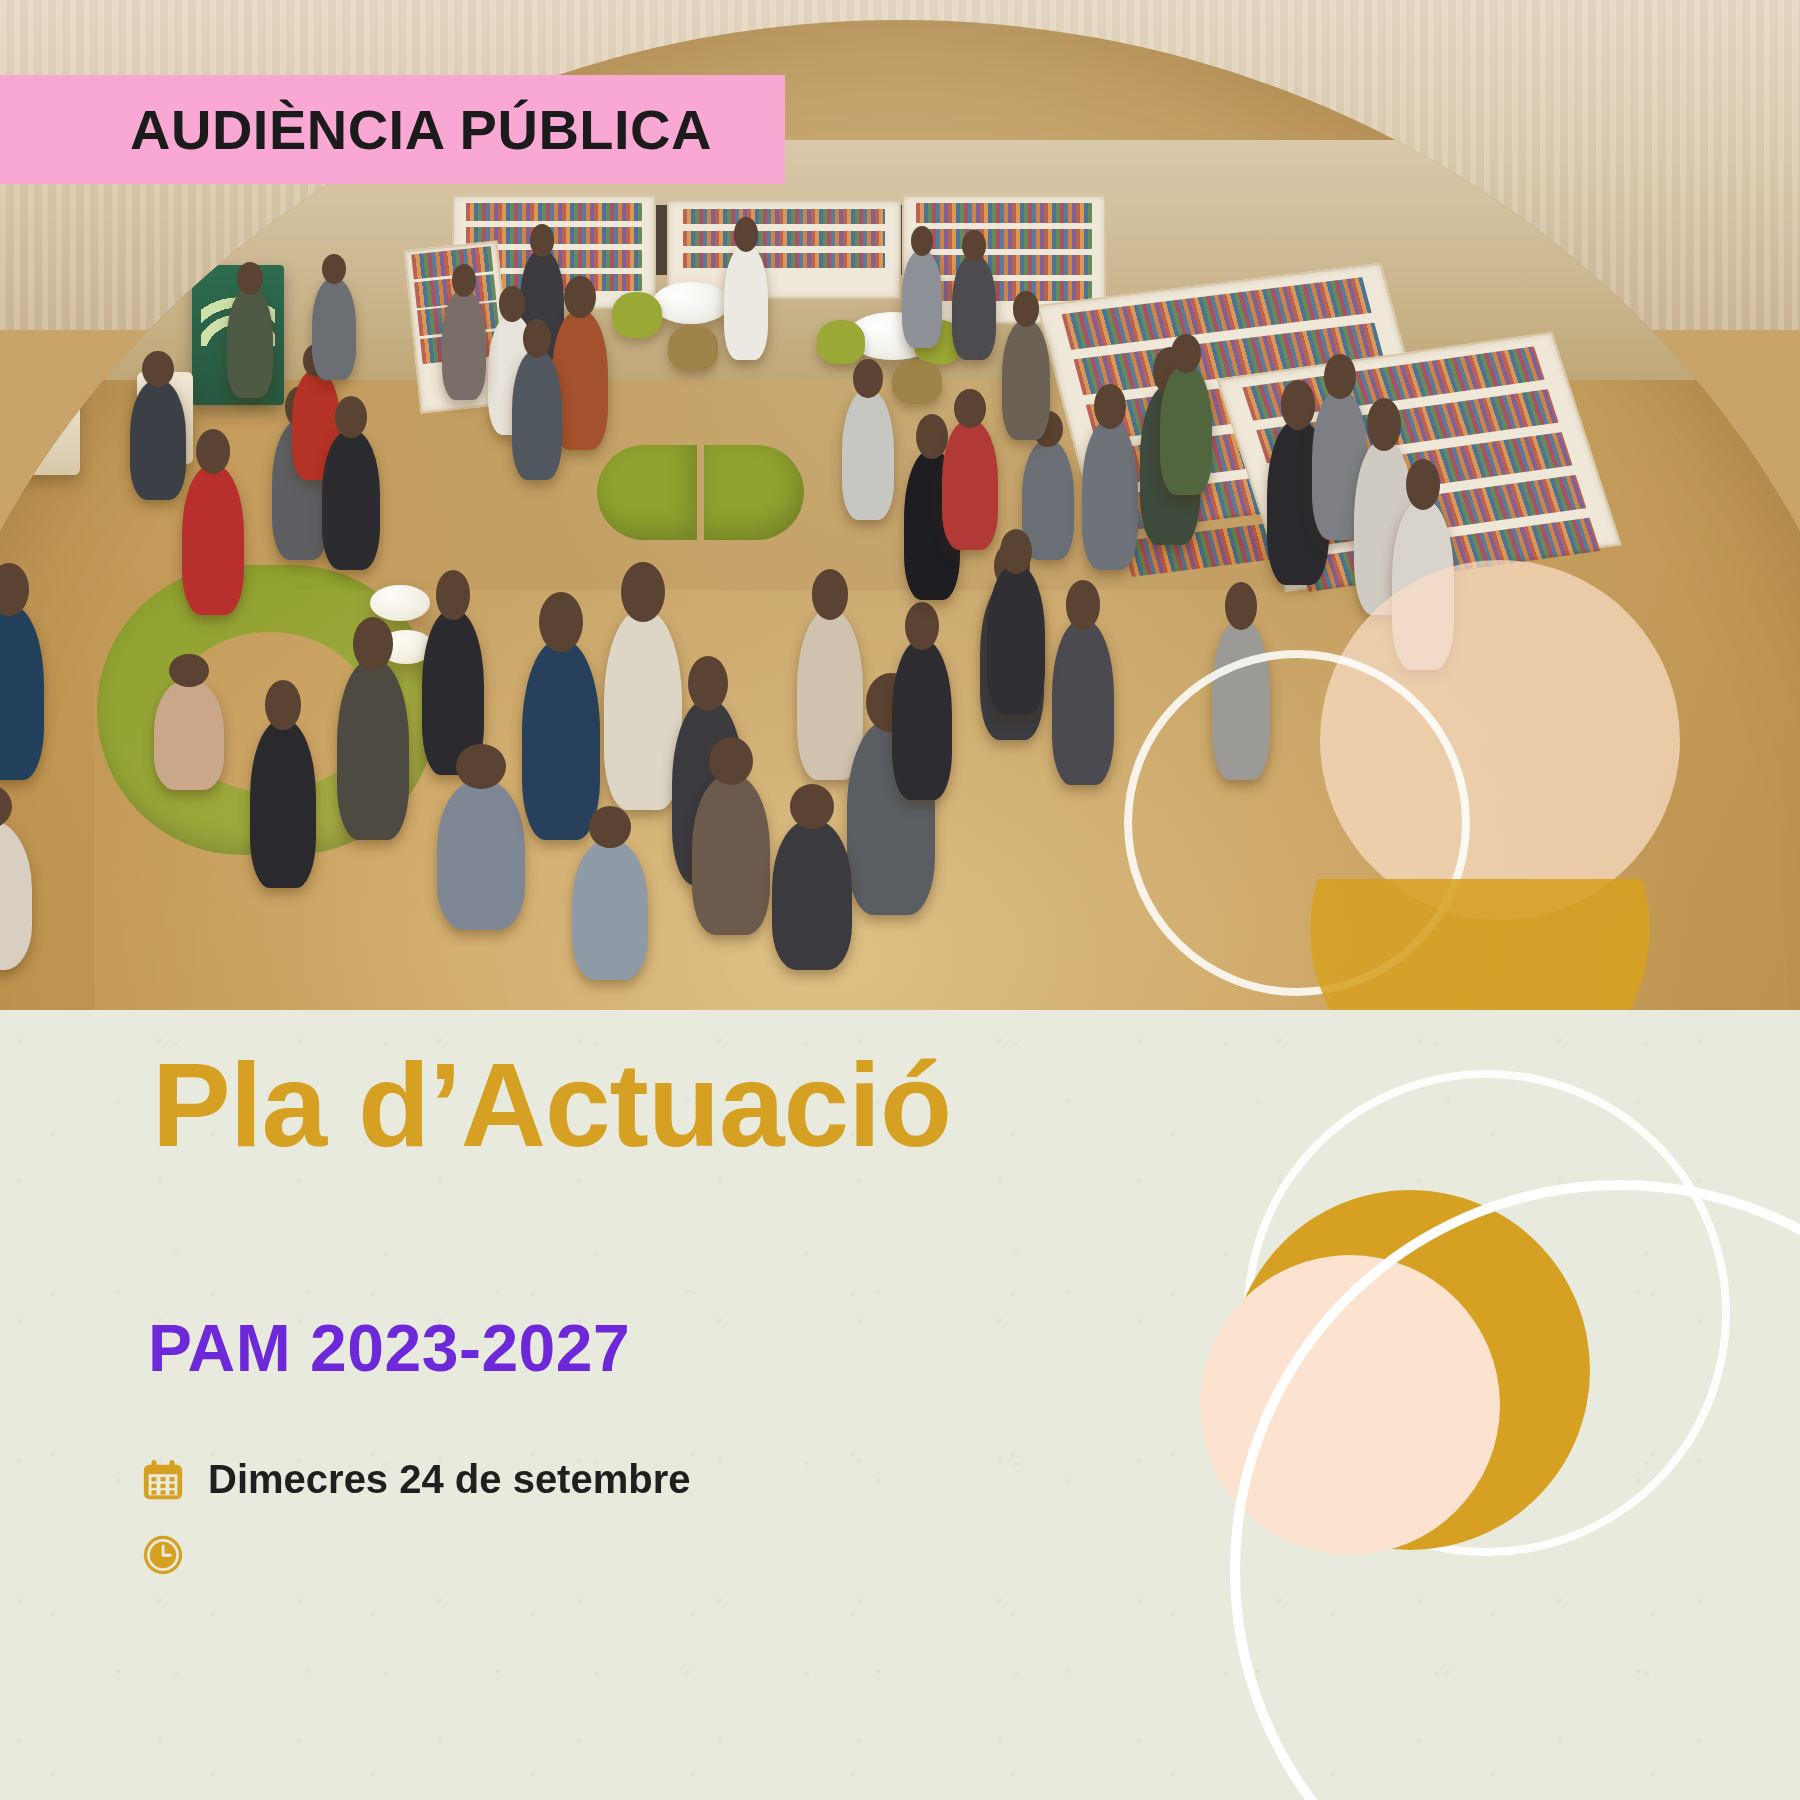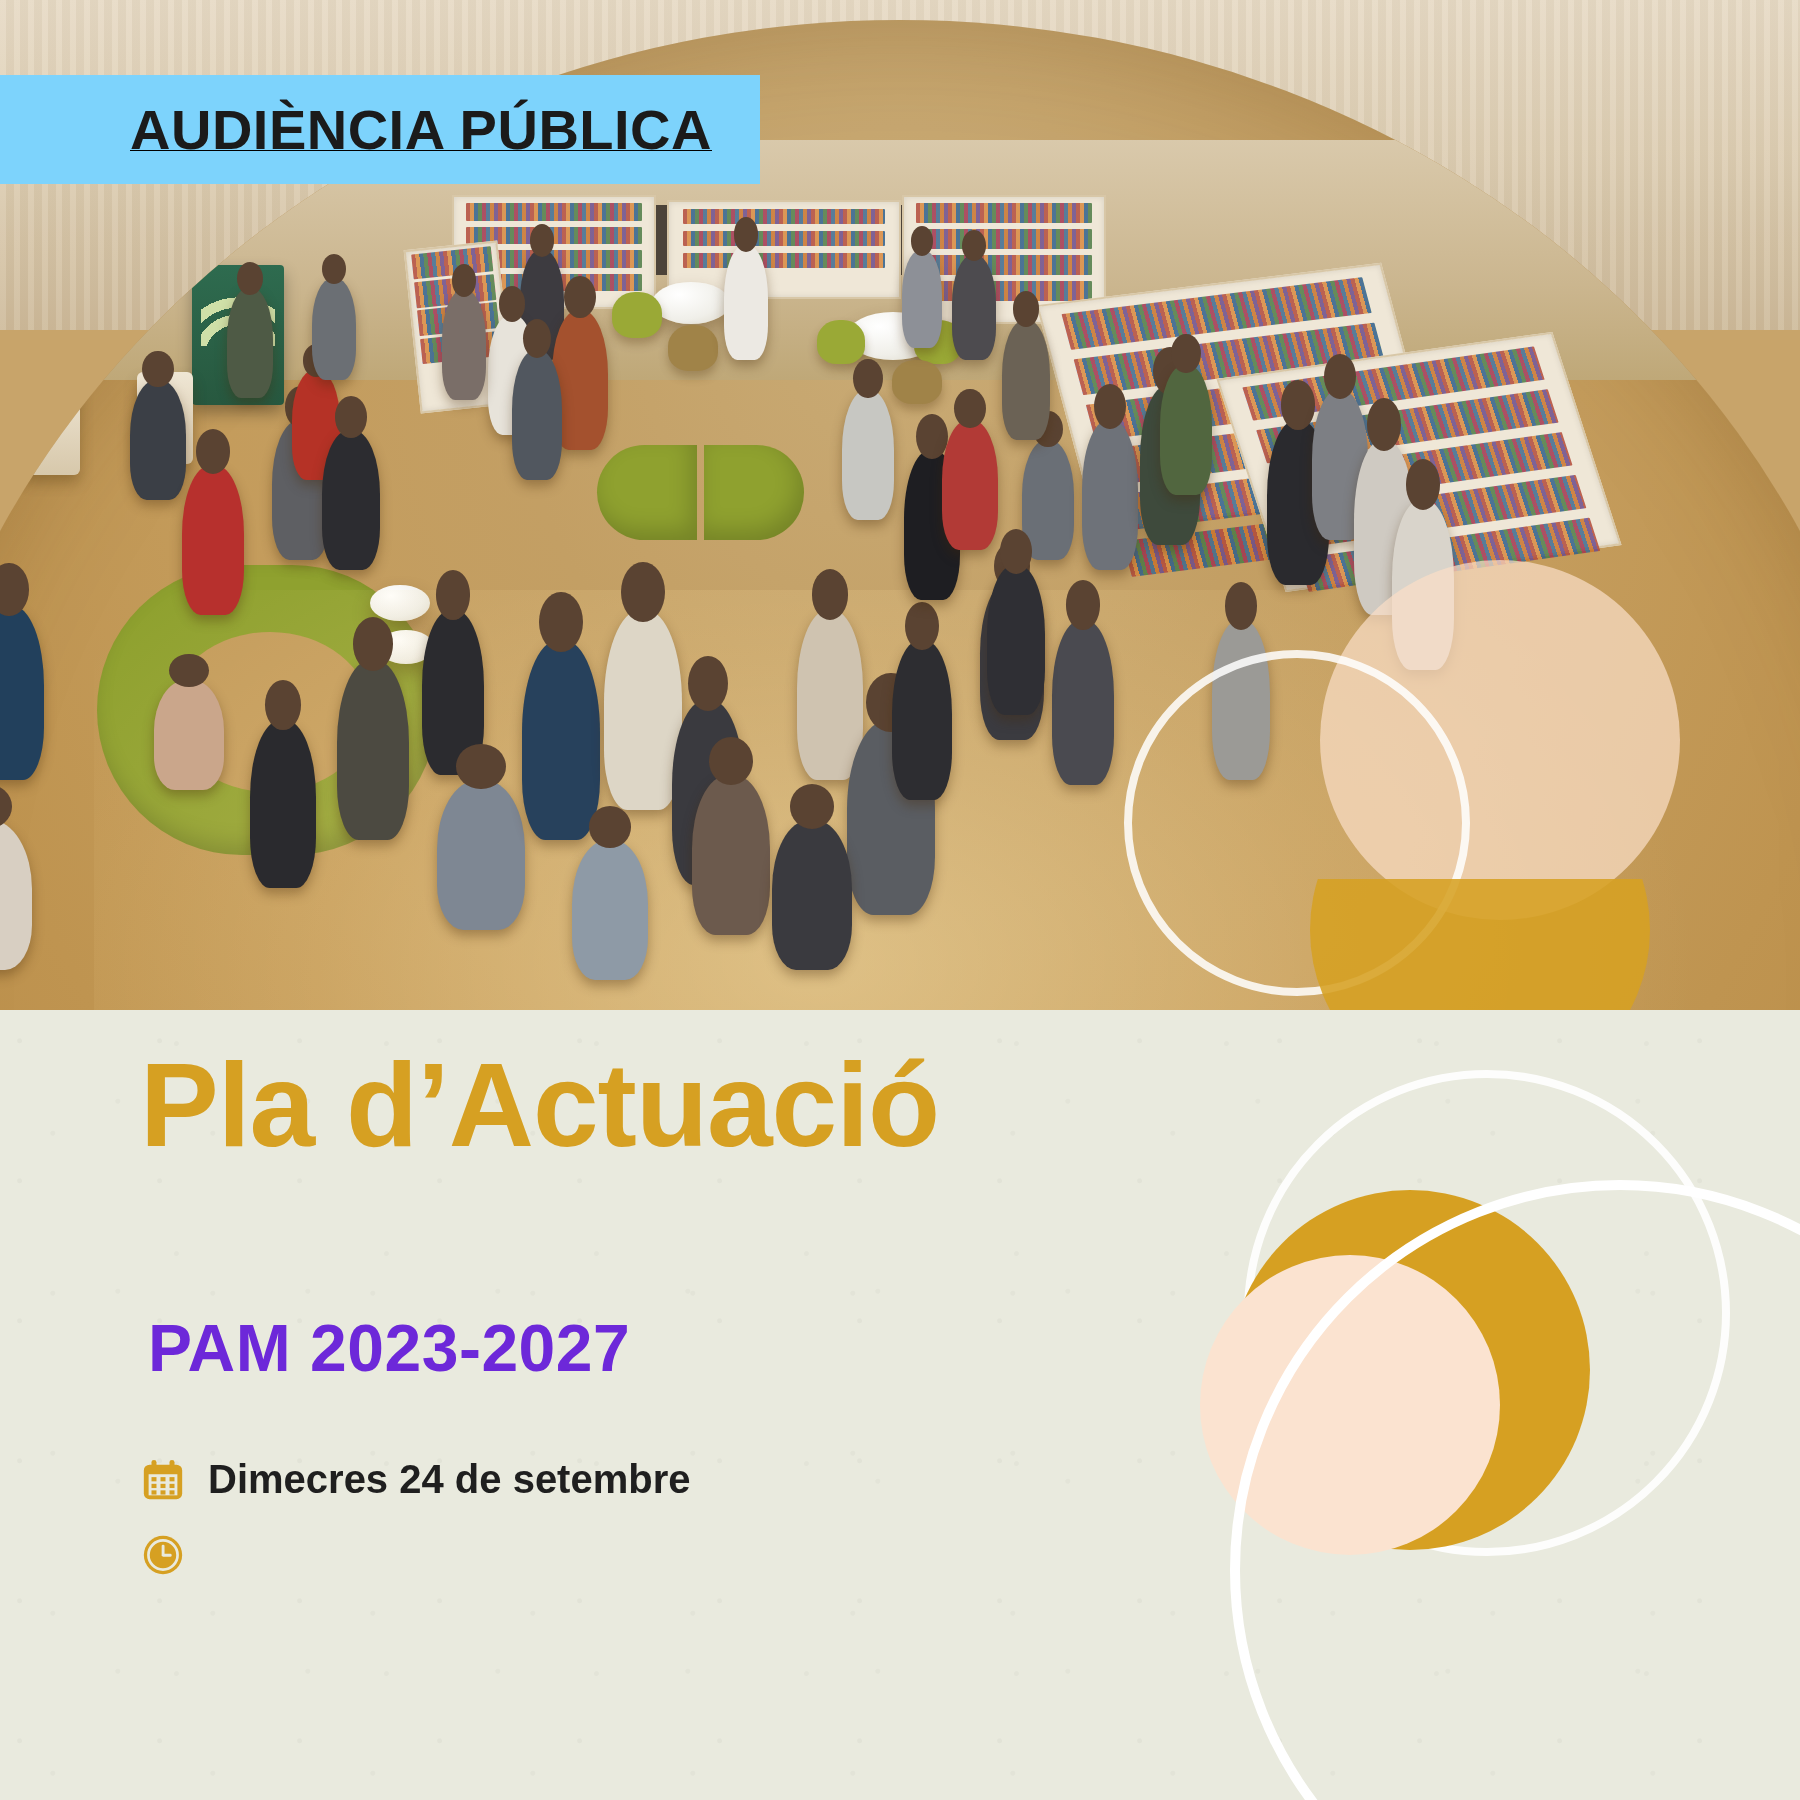--- a/index.html
+++ b/index.html
@@ -168,10 +168,9 @@
   .tag {
     position:absolute;
     left:0; top:75px;
-    background:#7dd3fc;
-    padding: 22px 48px 22px 130px;
+    background:#f9a8d4;
+    padding: 22px 73px 22px 130px;
     z-index: 30;
-    text-decoration: underline;
   }
   .tag span {
     font-size: 56px;

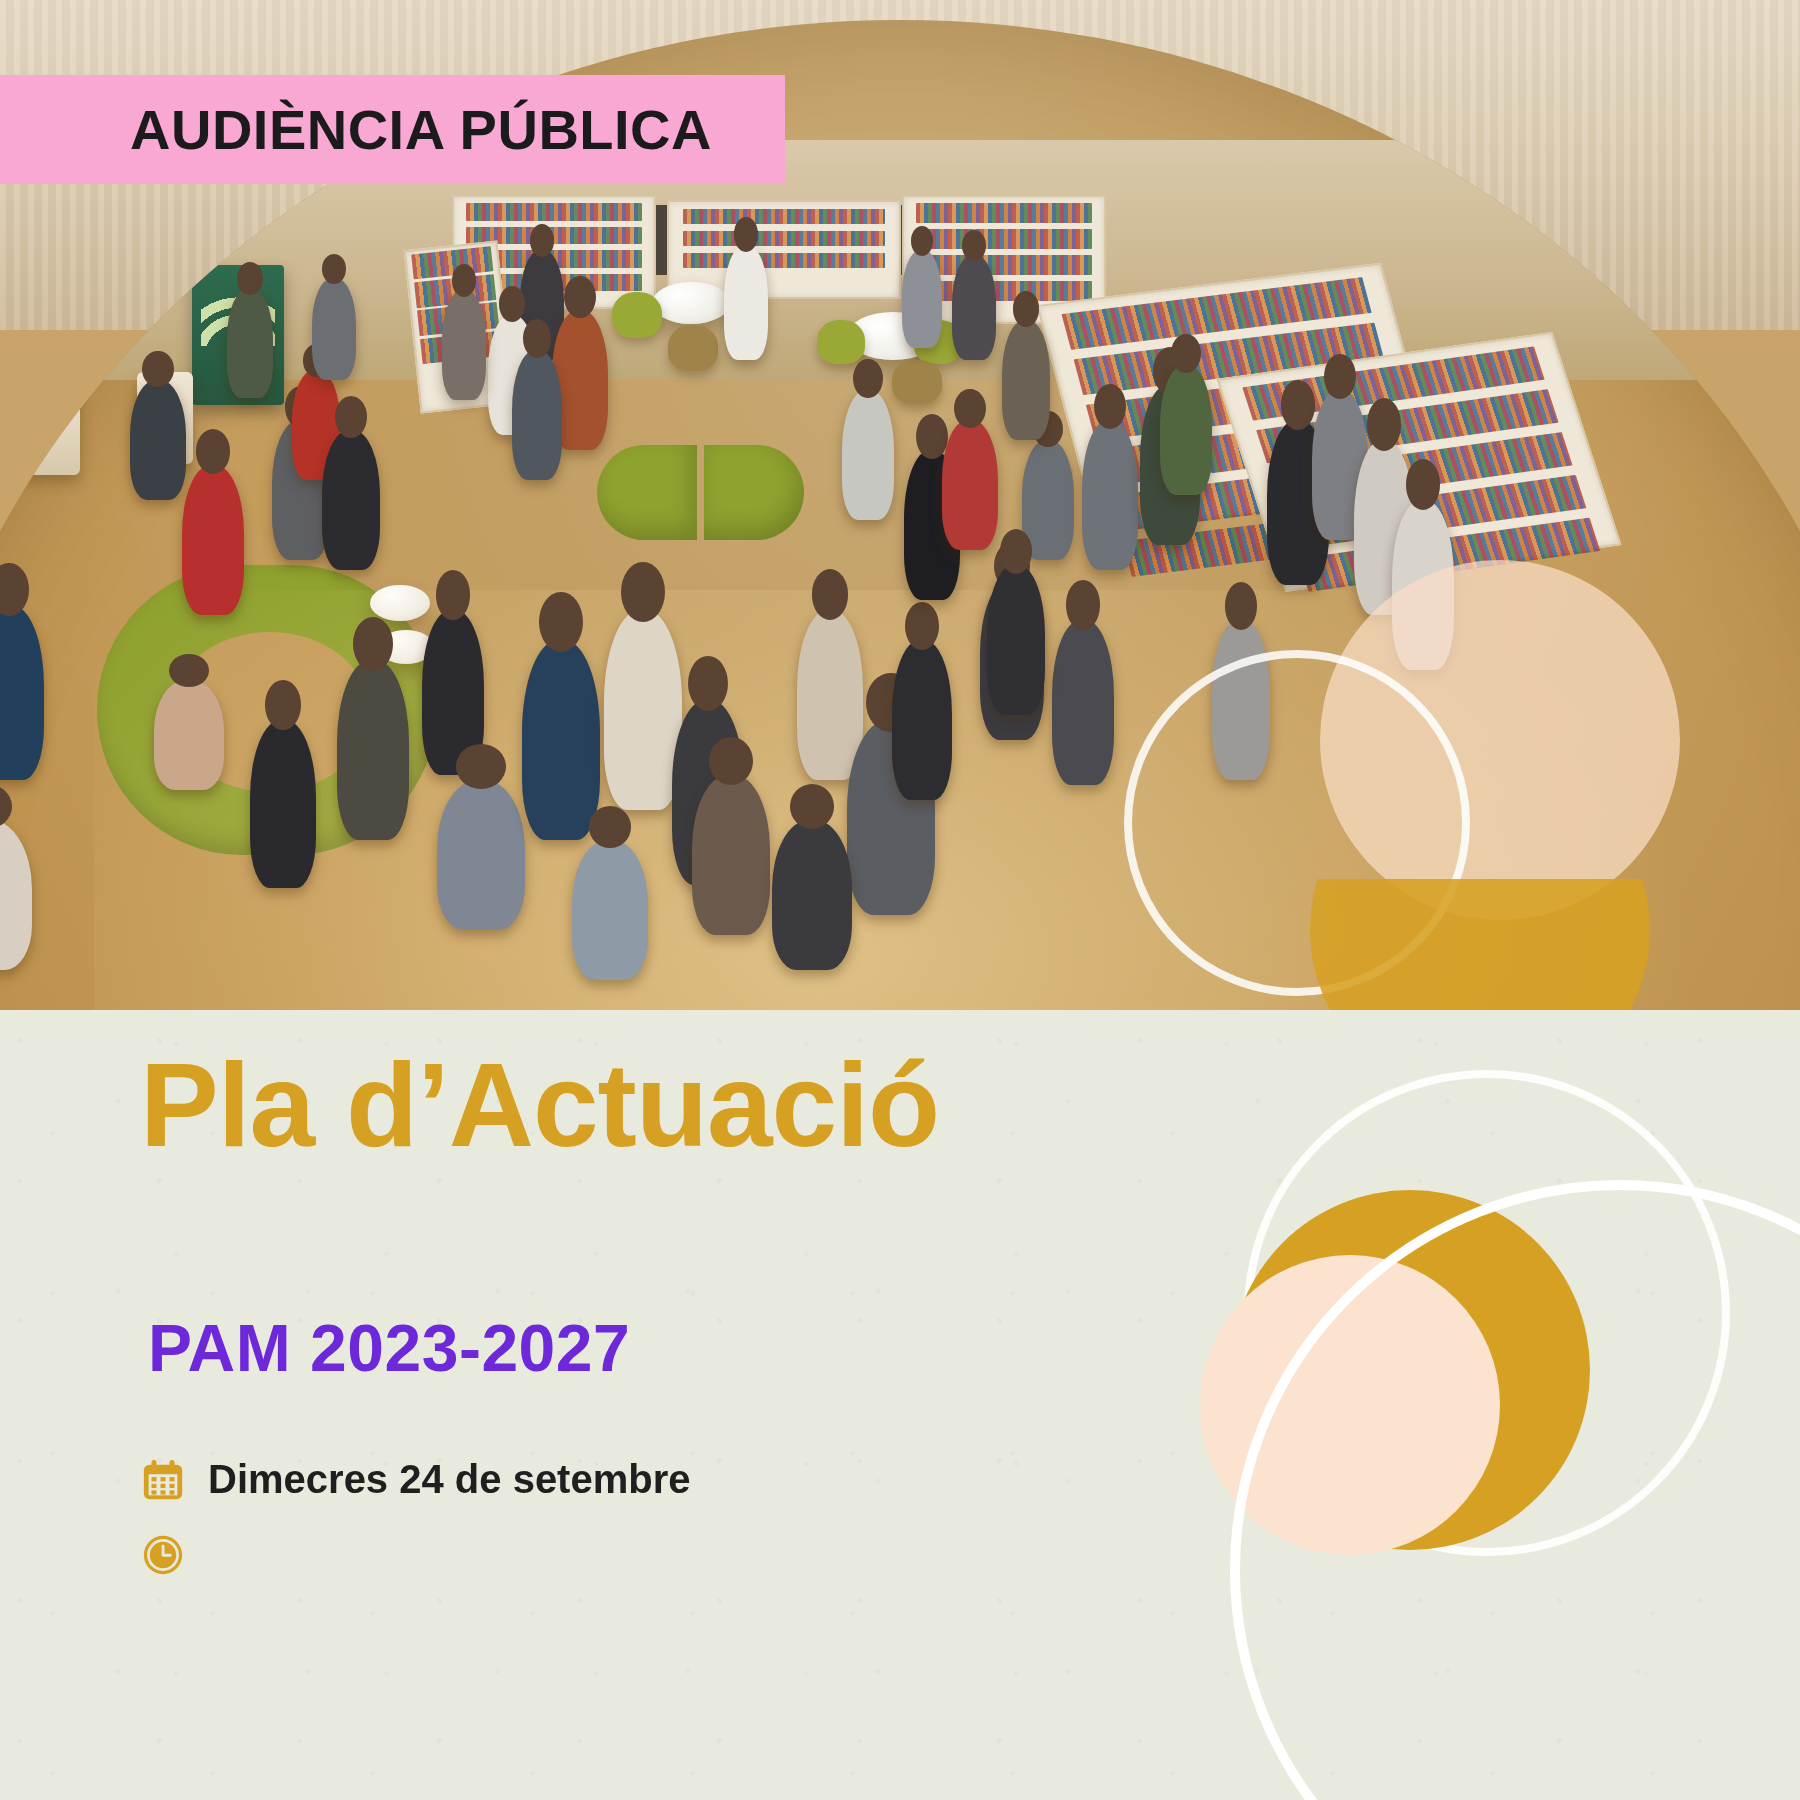--- a/index.html
+++ b/index.html
@@ -183,7 +183,7 @@
 
   .title {
     position:absolute;
-    left:140px;
+    left:152px;
     top:1045px;
     z-index:20;
     color:#d6a022;

